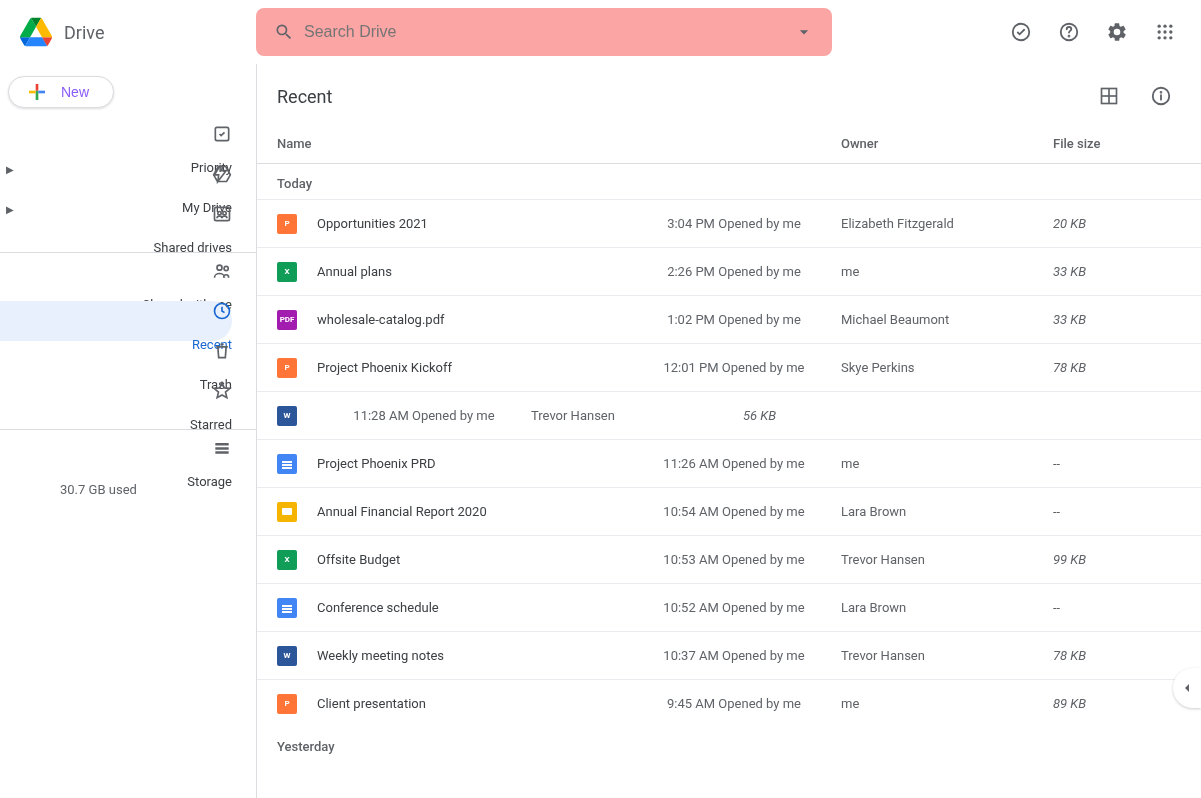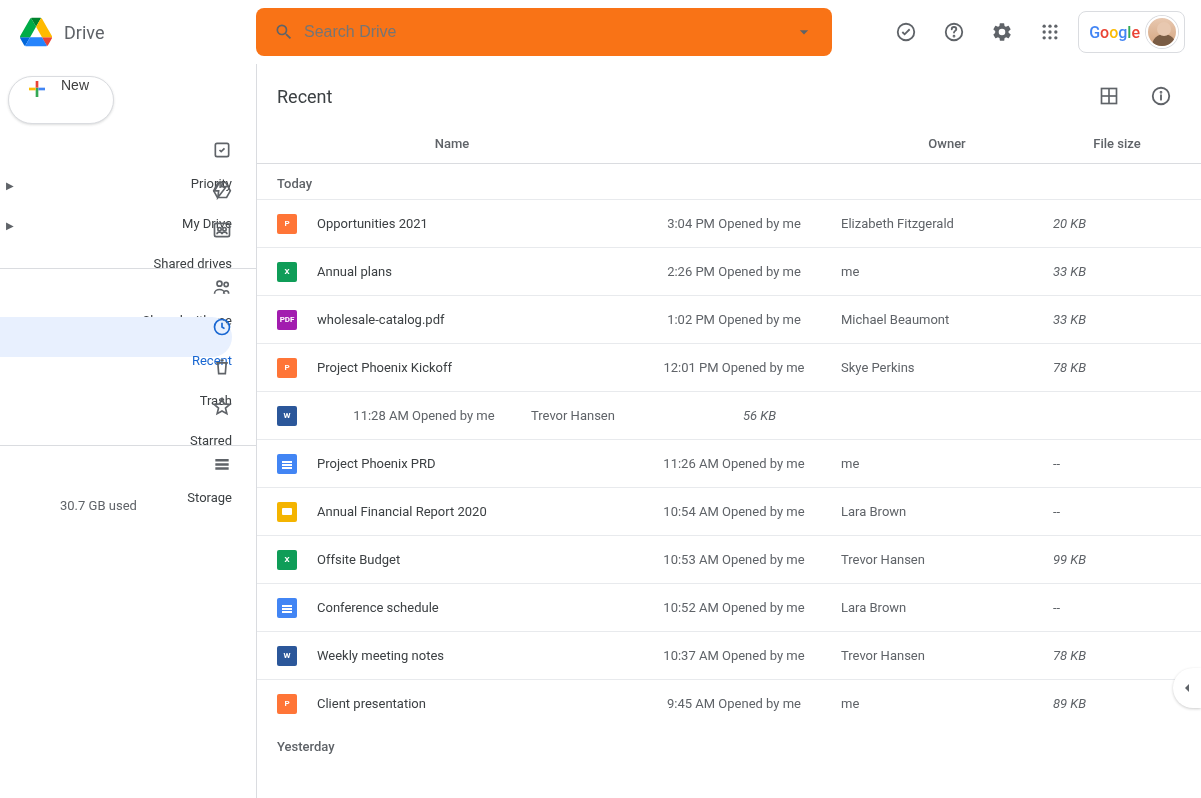--- a/index.html
+++ b/index.html
@@ -11,7 +11,7 @@
 .drive-logo { width: 40px; height: 40px; display: flex; align-items: center; justify-content: center; }
 .app-name { font-size: 18px; color: #5f6368; }
 .search-wrap { flex: 1; max-width: 720px; padding-left: 0; }
-.search-bar { background: #f97316; border-radius: 8px; height: 48px; display: flex; align-items: center; padding: 0 8px; width: 576px; }
+.search-bar { background: #fca5a5; border-radius: 8px; height: 48px; display: flex; align-items: center; padding: 0 8px; width: 576px; }
 .search-bar .search-icon { width: 40px; display: flex; justify-content: center; color: #5f6368; }
 .search-bar input { border: none; background: transparent; font-size: 16px; flex: 1; outline: none; color: #3c4043; }
 .search-bar .dropdown-caret { width: 40px; display: flex; justify-content: center; color: #5f6368; }

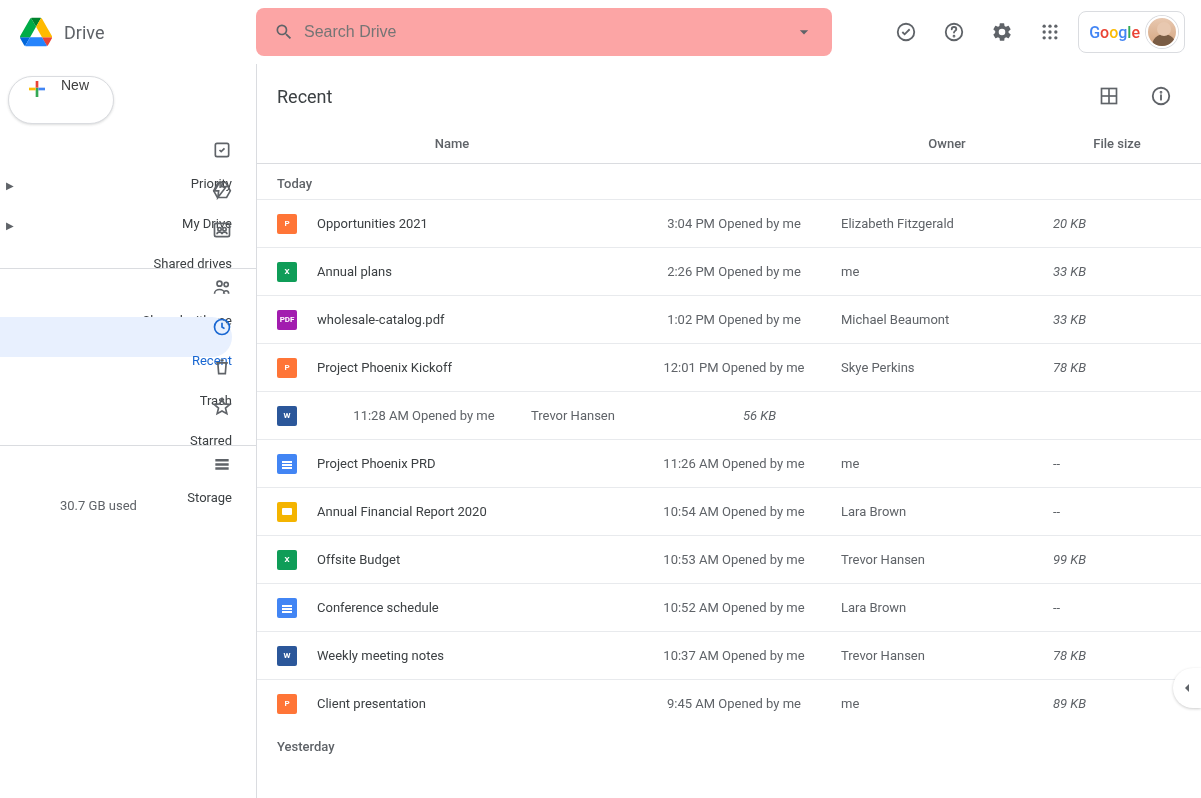--- a/index.html
+++ b/index.html
@@ -139,10 +139,6 @@
           <circle cx="19" cy="19" r="2"></circle>
         </svg>
       </span>
-    <span class="google-chip">
-      <span class="google-word"><span>G</span><span>o</span><span>o</span><span>g</span><span>l</span><span>e</span></span>
-      <span class="avatar"></span>
-    </span>
   </div>
 </div>
 

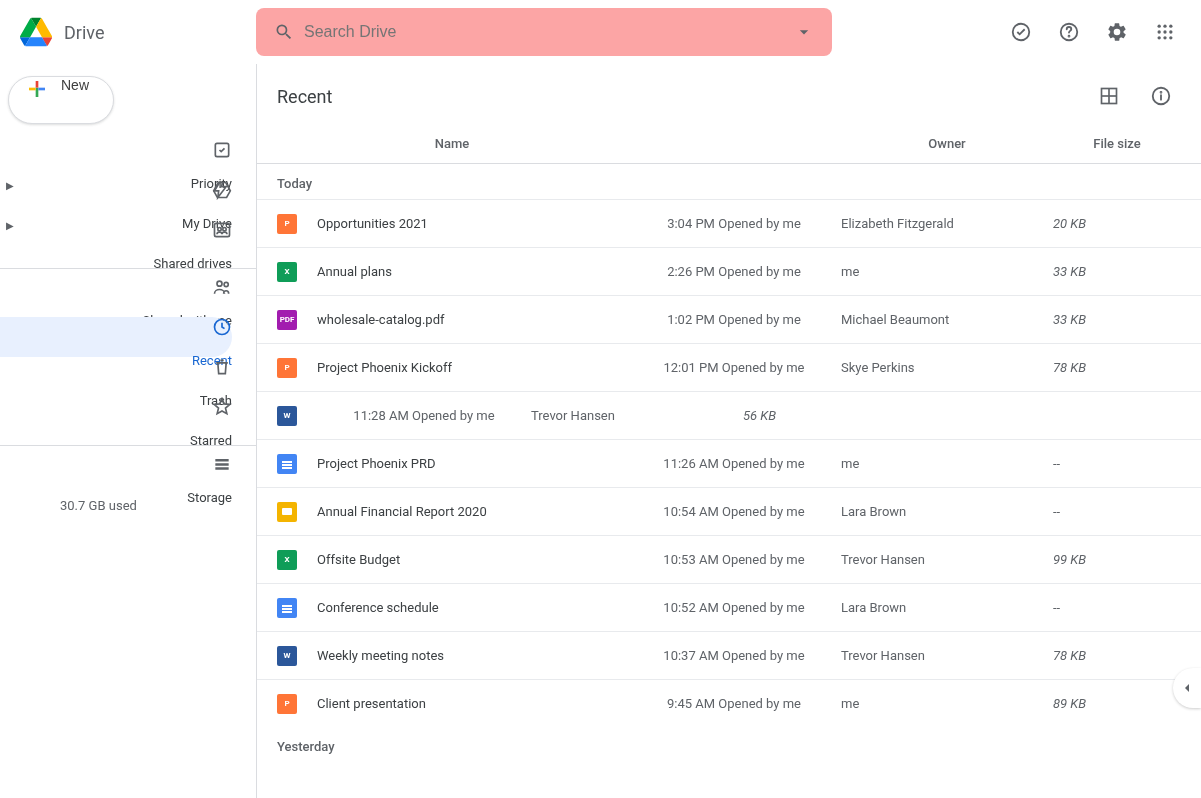--- a/index.html
+++ b/index.html
@@ -34,7 +34,7 @@
 
 
 .sidebar { width: 256px; padding-top: 8px; border-right: none; }
-.new-btn { display: inline-flex; gap: 12px; background: #fff; border: 1px solid #dadce0; border-radius: 24px; height: 48px; padding: 0 24px 0 16px; margin: 4px 0 16px 8px; font-size: 14px; font-weight: 500; color: #404040; box-shadow: 0 1px 2px rgba(60,64,67,.1), 0 1px 3px rgba(60,64,67,.08); cursor: pointer; }
+.new-btn { display: inline-flex; align-items: center; gap: 12px; background: #fff; border: 1px solid #dadce0; border-radius: 24px; height: 32px; padding: 0 24px 0 16px; margin: 4px 0 16px 8px; font-size: 14px; font-weight: 500; color: #8b5cf6; box-shadow: 0 1px 2px rgba(60,64,67,.1), 0 1px 3px rgba(60,64,67,.08); cursor: pointer; }
 .nav { padding: 0; }
 .nav-item { display: flex; align-items: flex-end; height: 40px; padding-left: 24px; gap: 16px; font-size: 13px; color: #3c4043; border-radius: 0 20px 20px 0; margin-right: 24px; cursor: pointer; position: relative; flex-direction: column; }
 .nav-item .expand { position: absolute; left: 6px; color: #5f6368; font-size: 10px; }

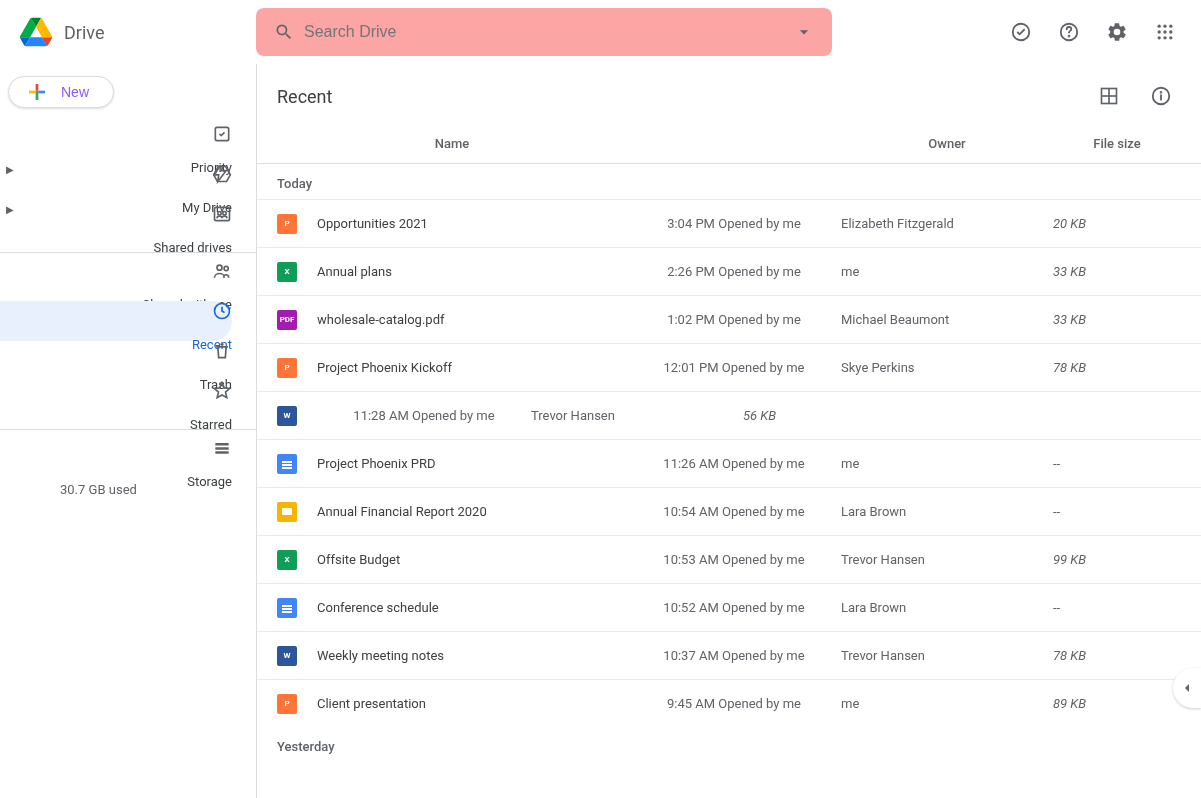--- a/index.html
+++ b/index.html
@@ -51,7 +51,7 @@
 .view-actions { display: flex; gap: 12px; }
 
 
-.table-header { display: flex; padding: 0 20px; height: 40px; align-items: center; border-bottom: 1px solid #dadce0; font-size: 13px; color: #5f6368; font-weight: 500; text-align: center; }
+.table-header { display: flex; padding: 0 20px; height: 40px; align-items: center; border-bottom: 1px solid #dadce0; font-size: 13px; color: #5f6368; font-weight: 500; }
 .col-name { flex: 0 0 350px; }
 .col-opened { flex: 0 0 214px; }
 .col-owner { flex: 0 0 212px; }

